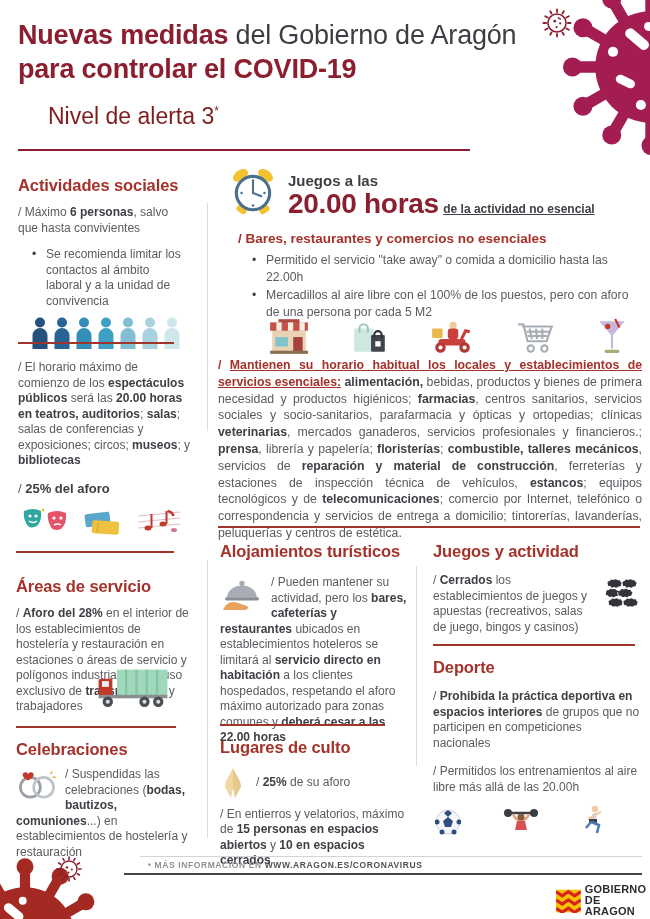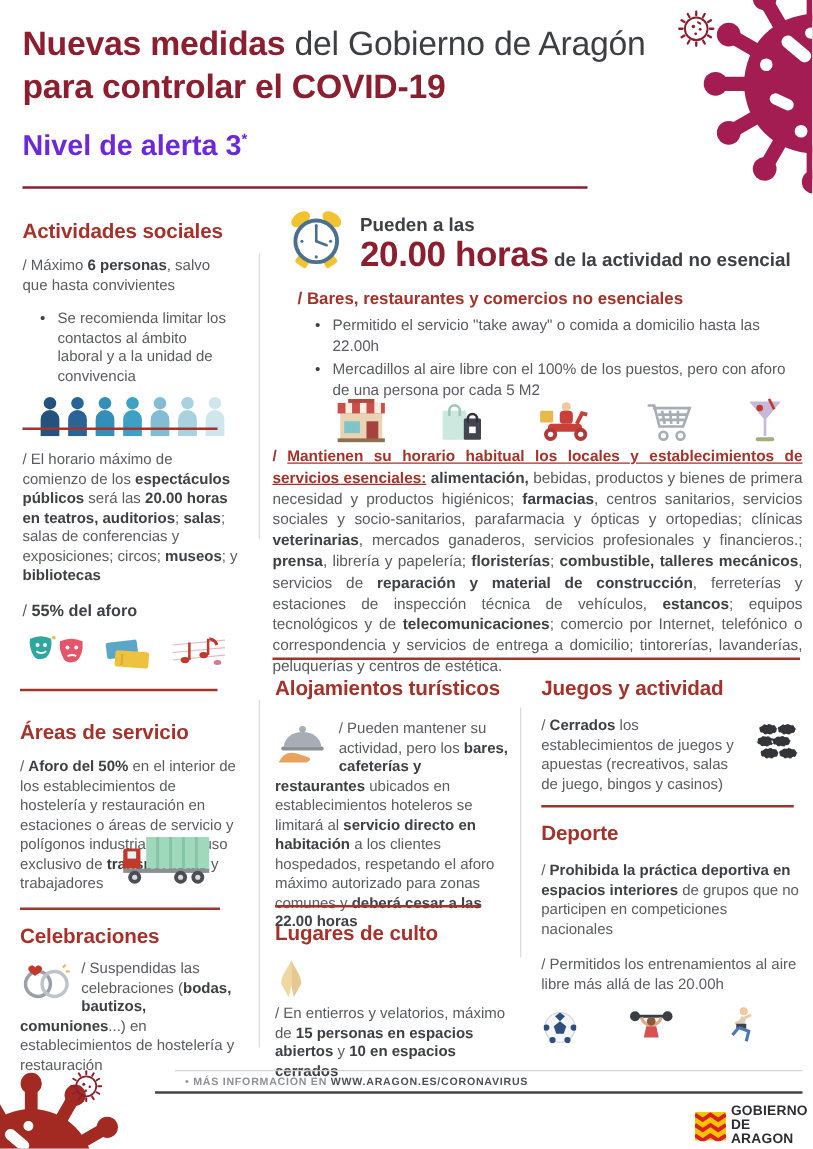--- a/index.html
+++ b/index.html
@@ -16,7 +16,7 @@
   .r { color:#a5322a; }
   .r.b { color:#a5322a; }
   .u { text-decoration:underline; }
-  .alert { font-size:23px; color:#6d28d9; font-weight:700; }
+  .alert { font-size:23px; color:#7f1d1d; font-weight:400;margin-left:30px; }
   .alert sup { font-size:12px; }
   .rule { background:#a0352c; height:2px; }
   .vrule { background:#dcdcdc; width:1px; }

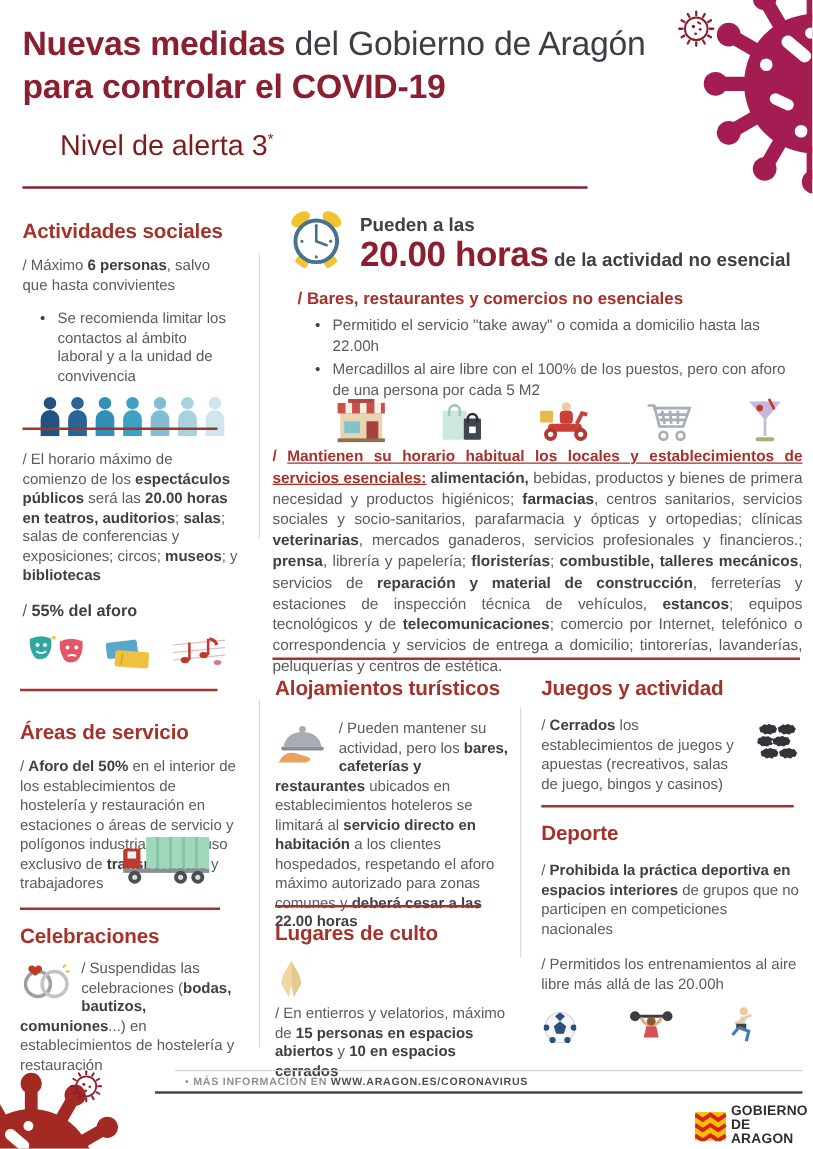--- a/index.html
+++ b/index.html
@@ -277,7 +277,7 @@
     </g>
   </svg>
 
-  <div class="cier1 abs" style="left:288px; top:172px;">Pueden a las</div>
+  <div class="cier1 abs" style="left:288px; top:172px;">Juegos a las</div>
   <div class="abs" style="left:288px; top:188px;">
     <span class="ctime">20.00 horas</span>
     <span class="csuf">de la actividad no esencial</span>

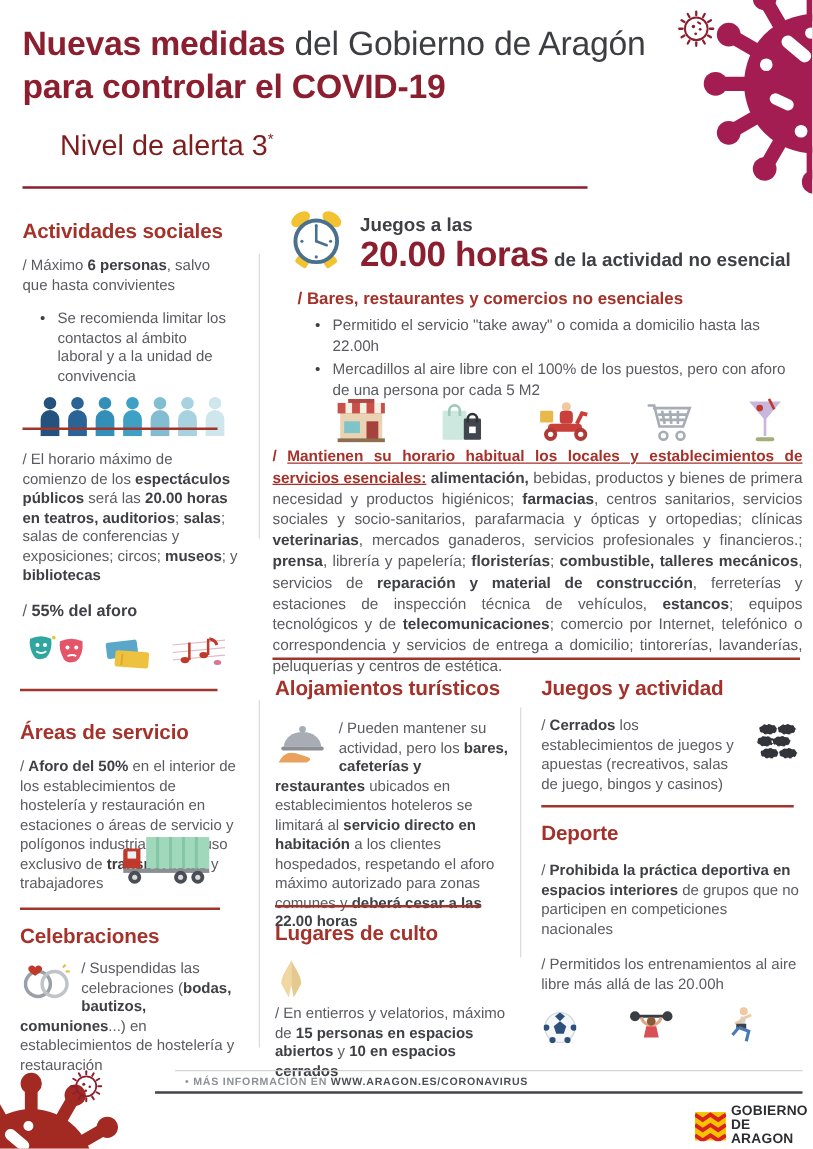--- a/index.html
+++ b/index.html
@@ -29,7 +29,7 @@
   ul.dots li::before { content:"•"; position:absolute; left:0; top:0; color:#3f4045; }
   .cier1 { font-size:15px; font-weight:800; color:#3f4045; }
   .ctime { font-size:28px; font-weight:800; color:#8c1f2f; letter-spacing:-0.3px; }
-  .csuf  { font-size:15px; font-weight:800; color:#3f4045; }
+  .csuf  { font-size:12px; font-weight:800; color:#3f4045;text-decoration:underline; }
   .subred { font-size:13.5px; font-weight:800; color:#a5322a; }
   .mbullets { font-size:12.2px; line-height:16.5px; }
   .just { text-align:justify; font-size:12.3px; line-height:16.8px; }

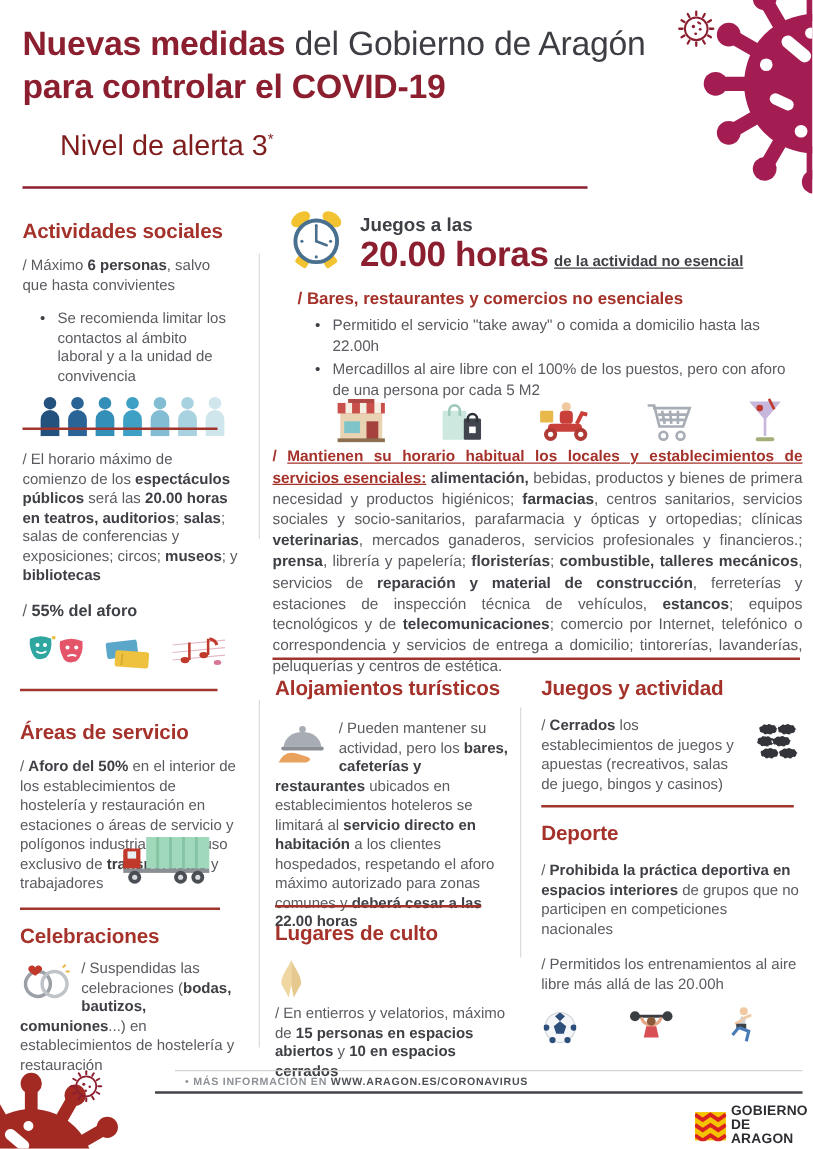--- a/index.html
+++ b/index.html
@@ -176,7 +176,7 @@
 
   <div class="abs leftcol" style="left:18px; top:360px; width:174px;">
     <p class="body"><span>/ El horario máximo de comienzo de los </span><span class="b">espectáculos públicos</span><span> será las </span><span class="b">20.00 horas en teatros, auditorios</span><span>; </span><span class="b">salas</span><span>; salas de conferencias y exposiciones; circos; </span><span class="b">museos</span><span>; y </span><span class="b">bibliotecas</span></p>
-    <p class="body" style="font-size:13px; margin-top:12px;"><span>/ </span><span class="b">55% del aforo</span></p>
+    <p class="body" style="font-size:13px; margin-top:12px;"><span>/ </span><span class="b">25% del aforo</span></p>
     <div class="iconrow" style="gap:16px; margin-top:10px; margin-left:4px;">
       <svg width="46" height="30" viewBox="0 0 46 30">
         <path d="M2 4 q9 -4 17 0 q1 10 -4 15 q-8 4 -11 -3 q-3 -6 -2 -12z" fill="#2fa7a0"></path>

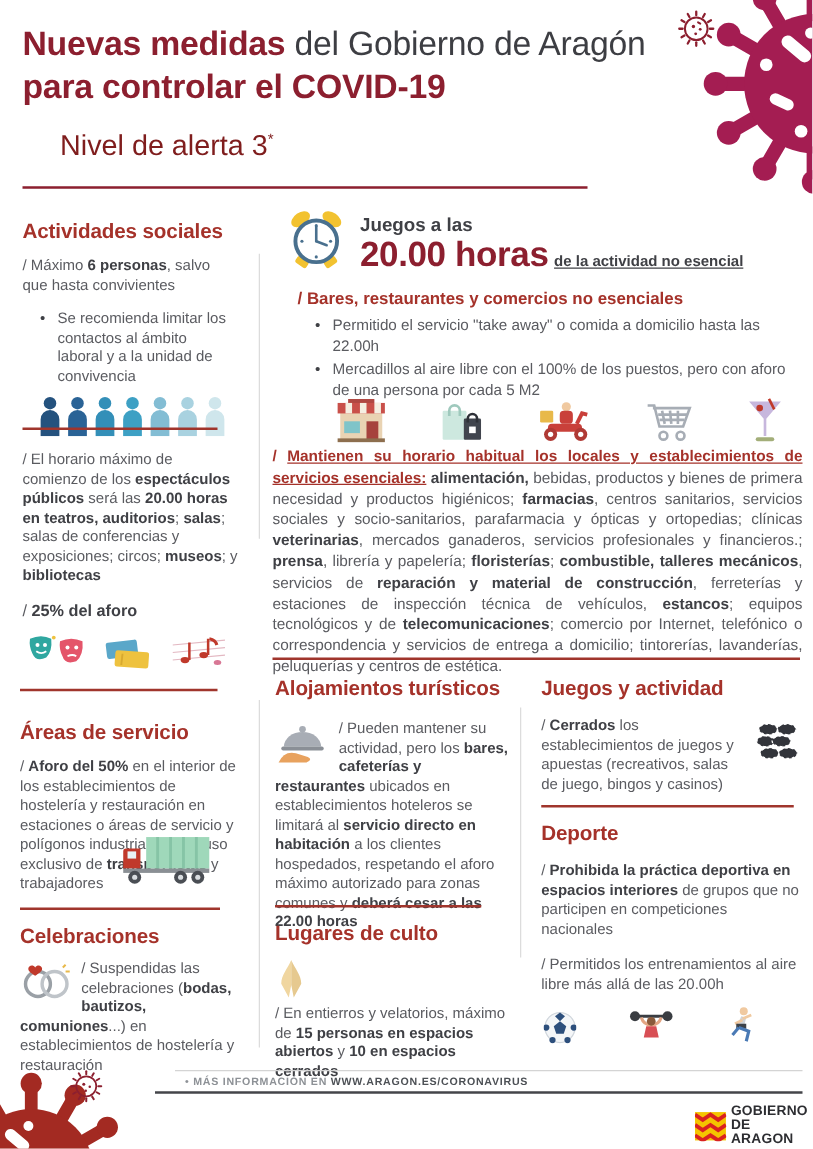--- a/index.html
+++ b/index.html
@@ -216,7 +216,7 @@
 
   <div class="abs leftcol" style="left:16px; top:577px; width:176px;">
     <h2 class="sec">Áreas de servicio</h2>
-    <p class="body" style="width:176px;"><span>/ </span><span class="b">Aforo del 50%</span><span> en el interior de los establecimientos de hostelería y restauración en estaciones o áreas de servicio y polígonos industriales para uso exclusivo de </span><span class="b">transportistas</span><span> y trabajadores</span></p>
+    <p class="body" style="width:176px;"><span>/ </span><span class="b">Aforo del 28%</span><span> en el interior de los establecimientos de hostelería y restauración en estaciones o áreas de servicio y polígonos industriales para uso exclusivo de </span><span class="b">transportistas</span><span> y trabajadores</span></p>
     <svg class="abs" style="left:78px; top:88px;" width="78" height="46" viewBox="0 0 68 40">
       <rect x="20" y="4" width="44" height="22" fill="#9fd8ba"></rect>
       <g stroke="#86c4a6" stroke-width="2">

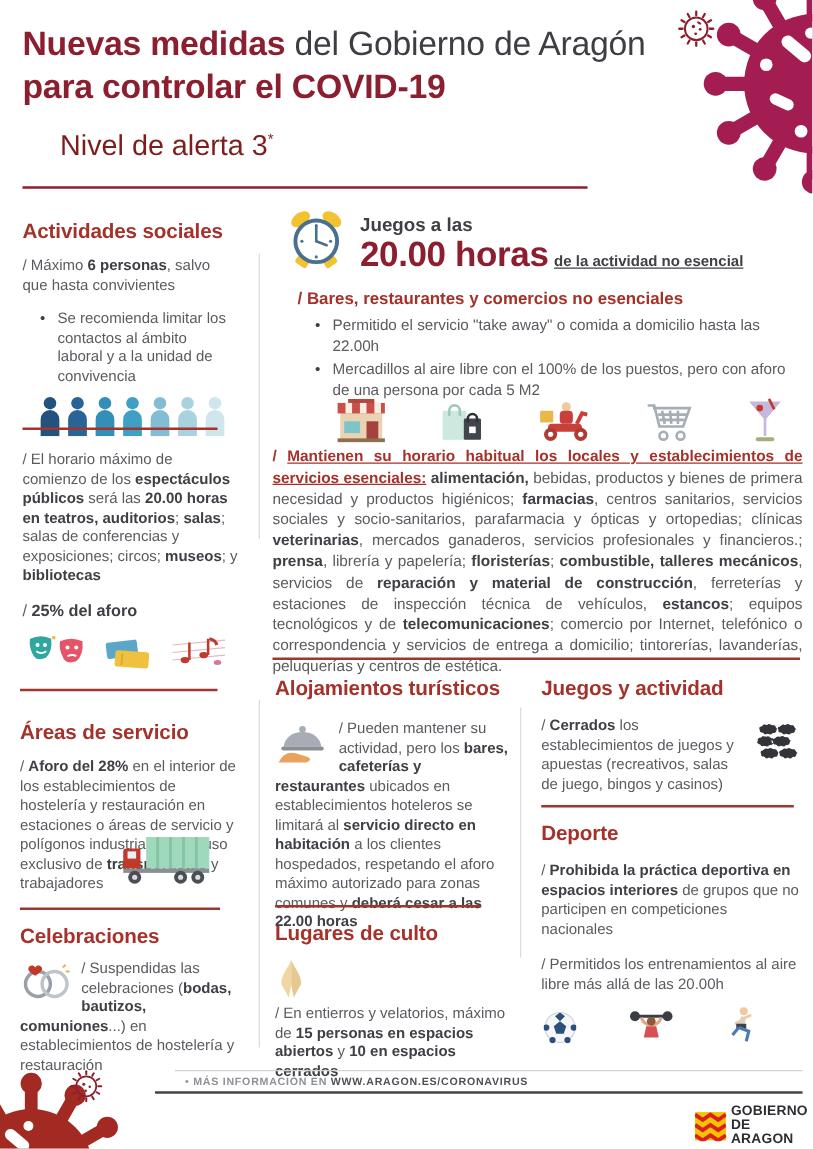--- a/index.html
+++ b/index.html
@@ -369,6 +369,7 @@
       <path d="M13 1 C10 8 5 13 5 20 l6 11 2 -10 z" fill="#f0d6a0"></path>
       <path d="M13 1 C16 8 21 13 21 20 l-6 11 -2 -10 z" fill="#e6c98f"></path>
     </svg>
+    <p class="body" style="padding-top:8px; margin-bottom:16px;"><span>/ </span><span class="b">25%</span><span> de su aforo</span></p>
     <p class="body" style="clear:both;"><span>/ En entierros y velatorios, máximo de </span><span class="b">15 personas en espacios abiertos</span><span> y </span><span class="b">10 en espacios cerrados</span></p>
   </div>
 

